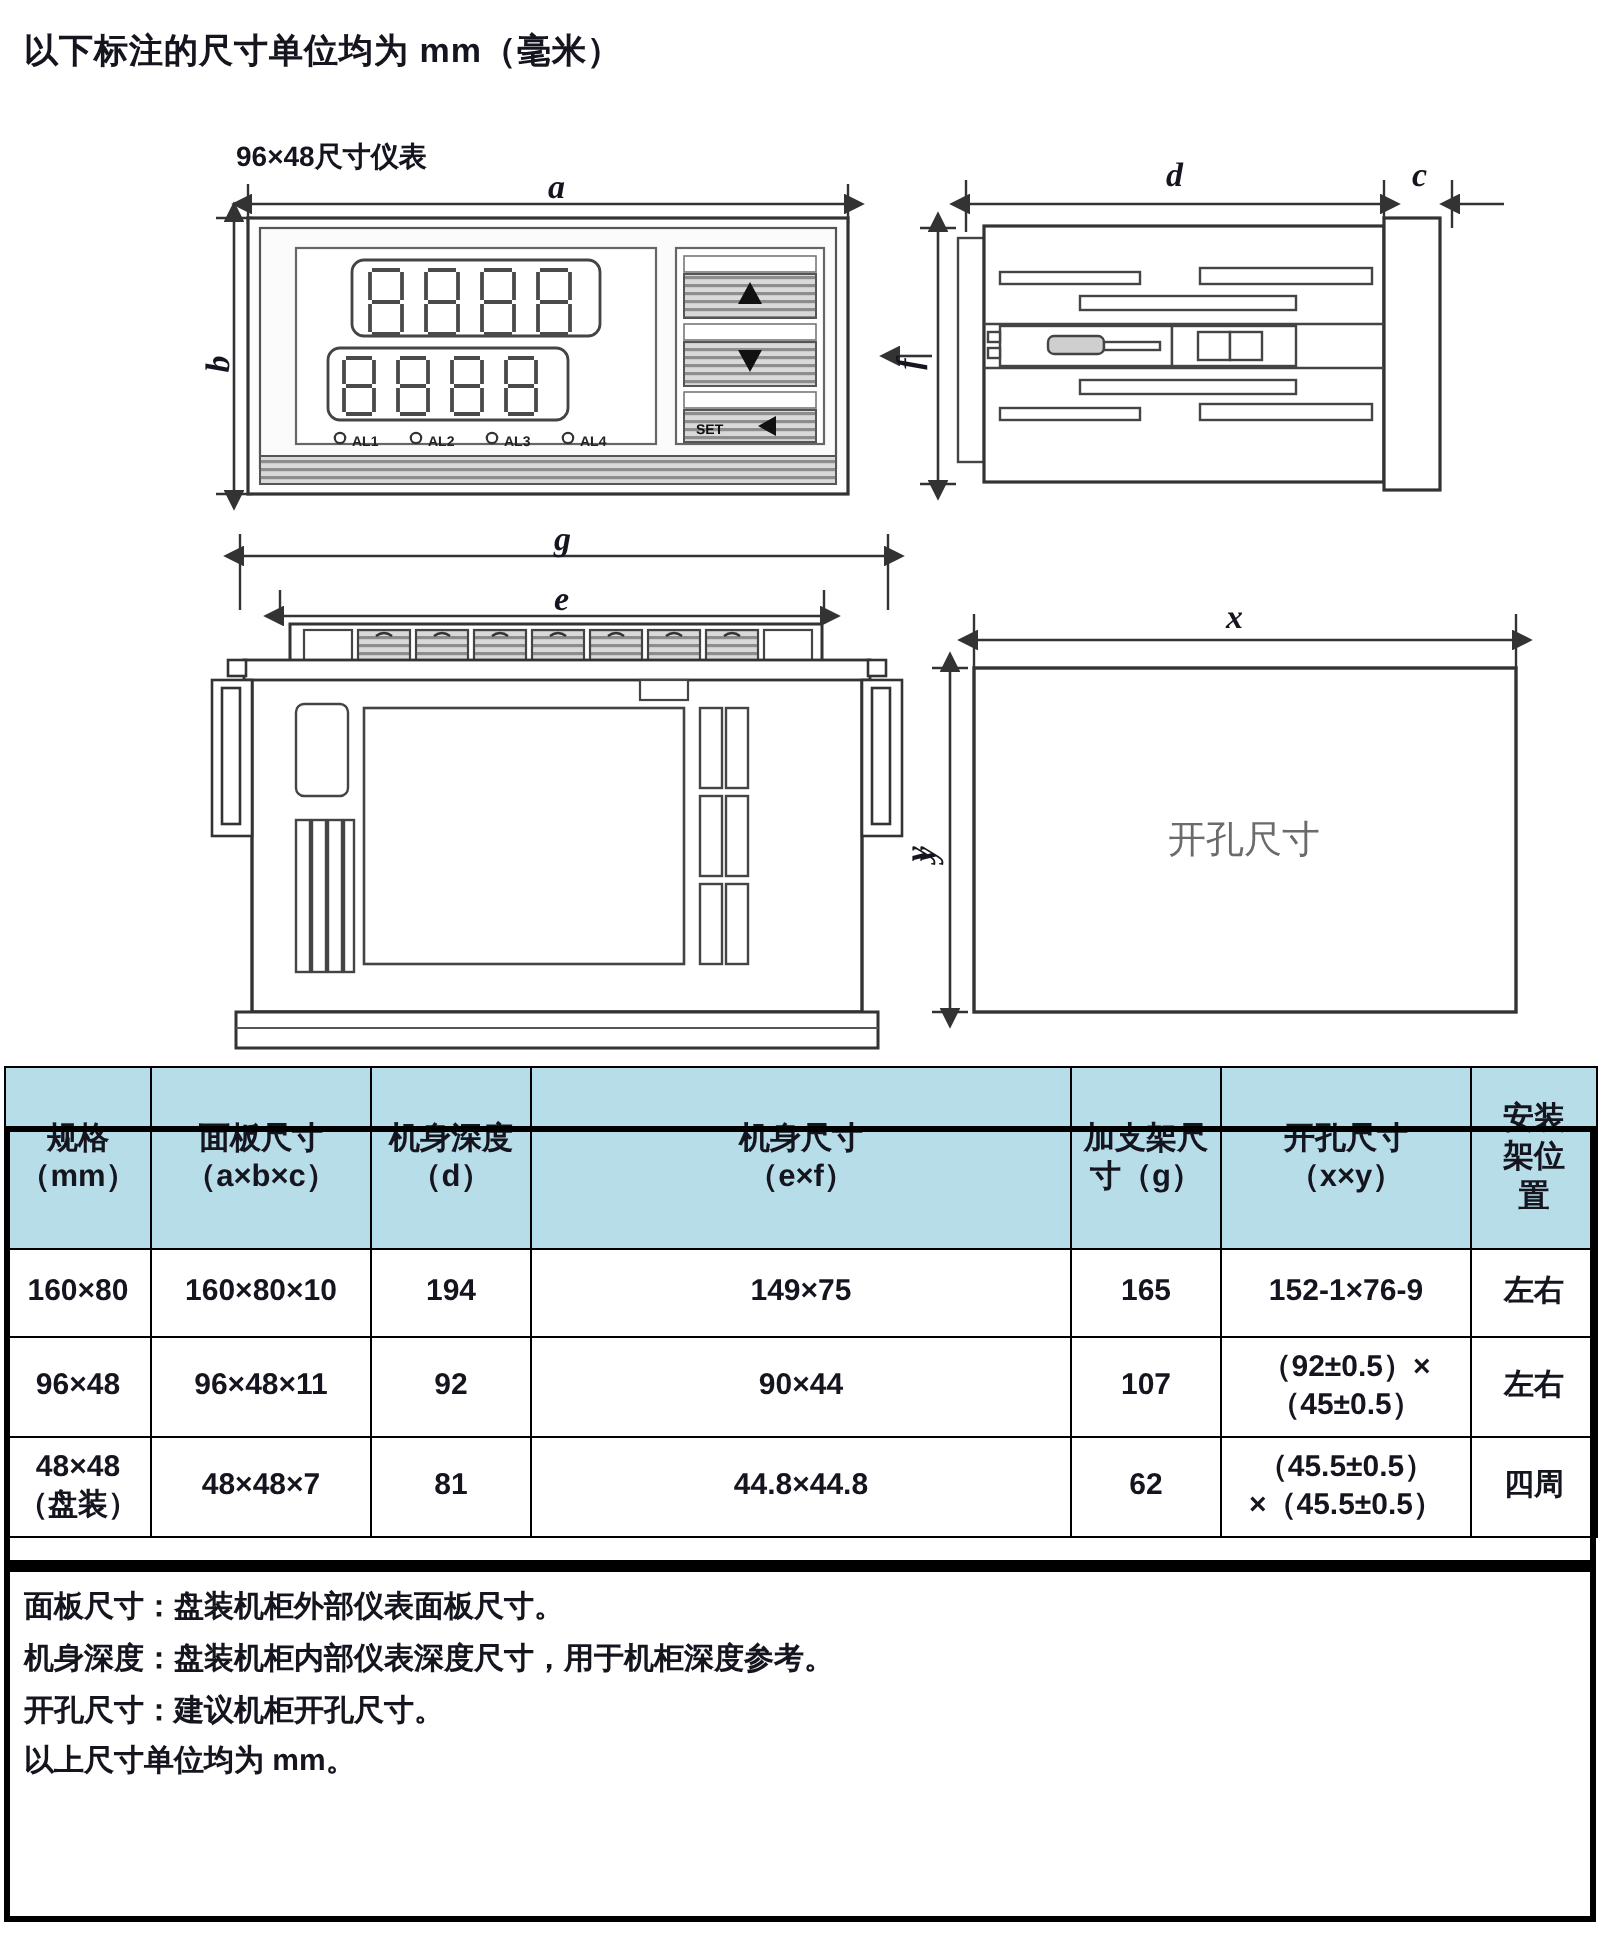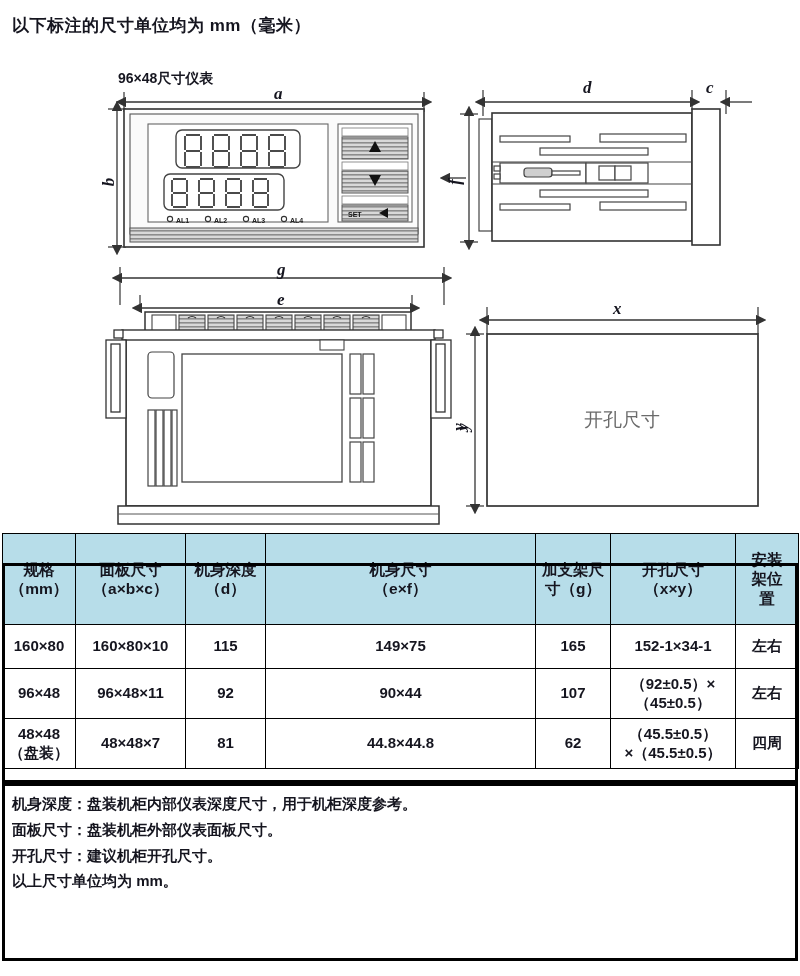--- a/index.html
+++ b/index.html
@@ -410,7 +410,7 @@
         <div>160×80</div>
       </td>
       <td>160×80×10</td>
-      <td>115</td>
+      <td>194</td>
       <td>149×75</td>
       <td>165</td>
       <td>

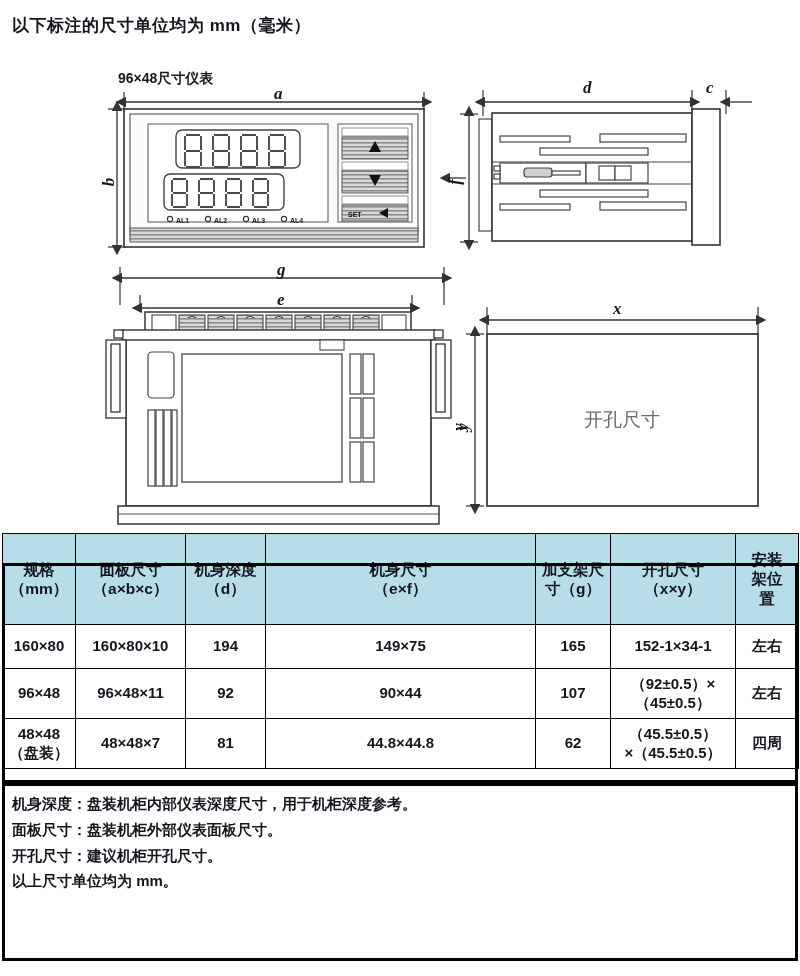--- a/index.html
+++ b/index.html
@@ -414,7 +414,7 @@
       <td>149×75</td>
       <td>165</td>
       <td>
-        <div>152-1×34-1</div>
+        <div>152-1×76-9</div>
       </td>
       <td class="small-cn">左右</td>
     </tr>

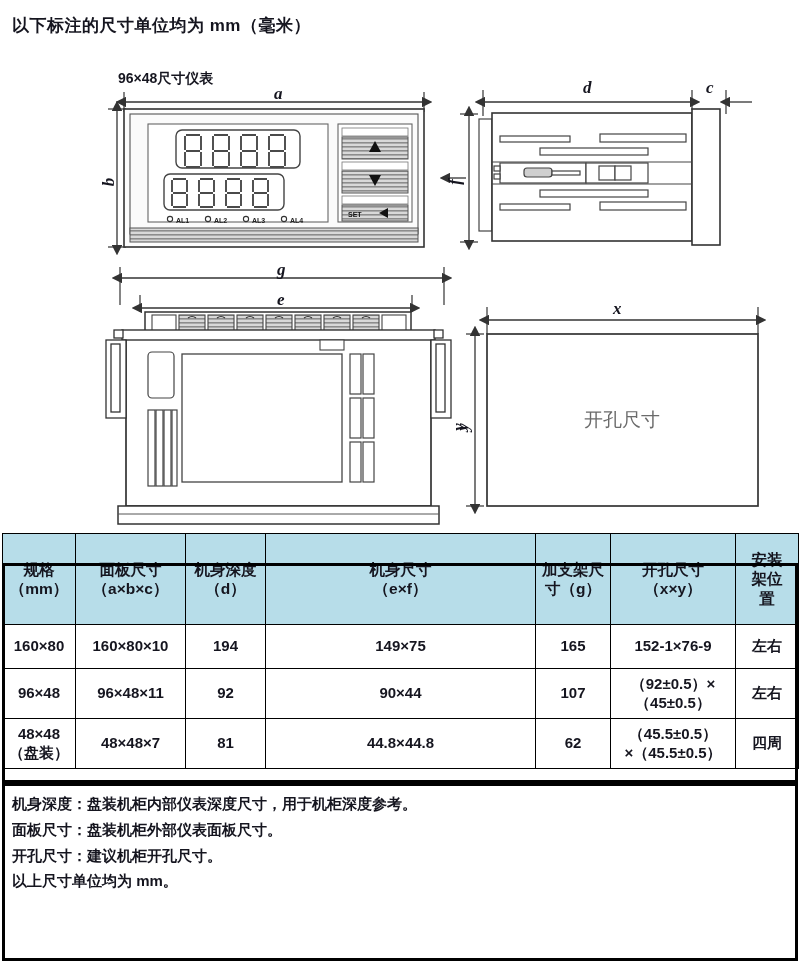--- a/index.html
+++ b/index.html
@@ -452,8 +452,8 @@
 <div id="table-frame"></div>
 
 <div id="footnotes">
+  <div class="note-line">面板尺寸：盘装机柜外部仪表面板尺寸。</div>
   <div class="note-line">机身深度：盘装机柜内部仪表深度尺寸，用于机柜深度参考。</div>
-  <div class="note-line">面板尺寸：盘装机柜外部仪表面板尺寸。</div>
   <div class="note-line">开孔尺寸：建议机柜开孔尺寸。</div>
   <div class="note-line">以上尺寸单位均为 mm。</div>
 </div>

